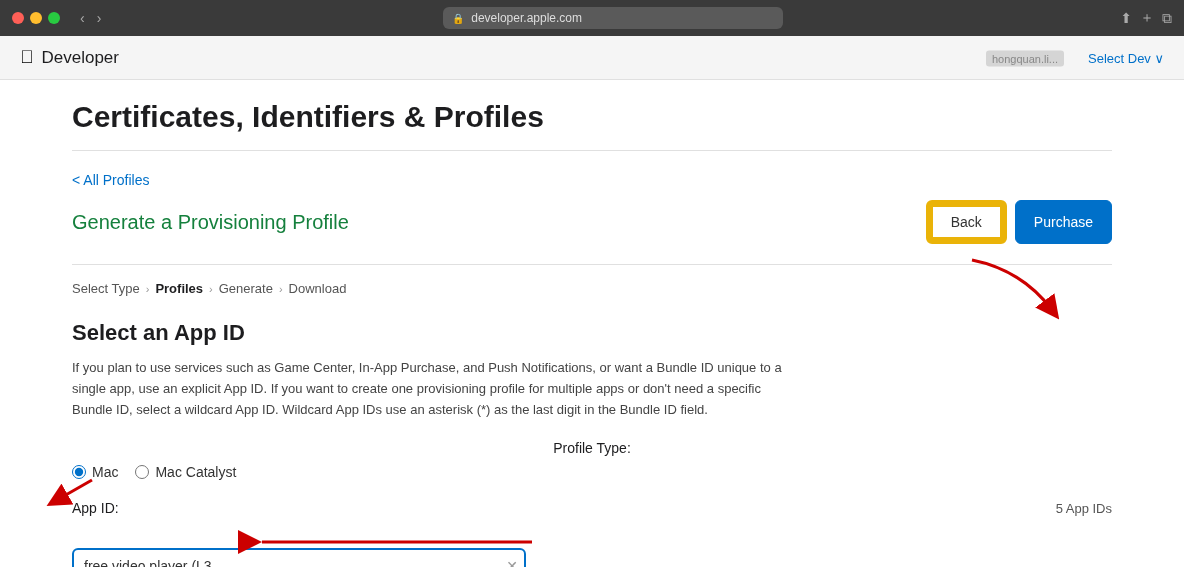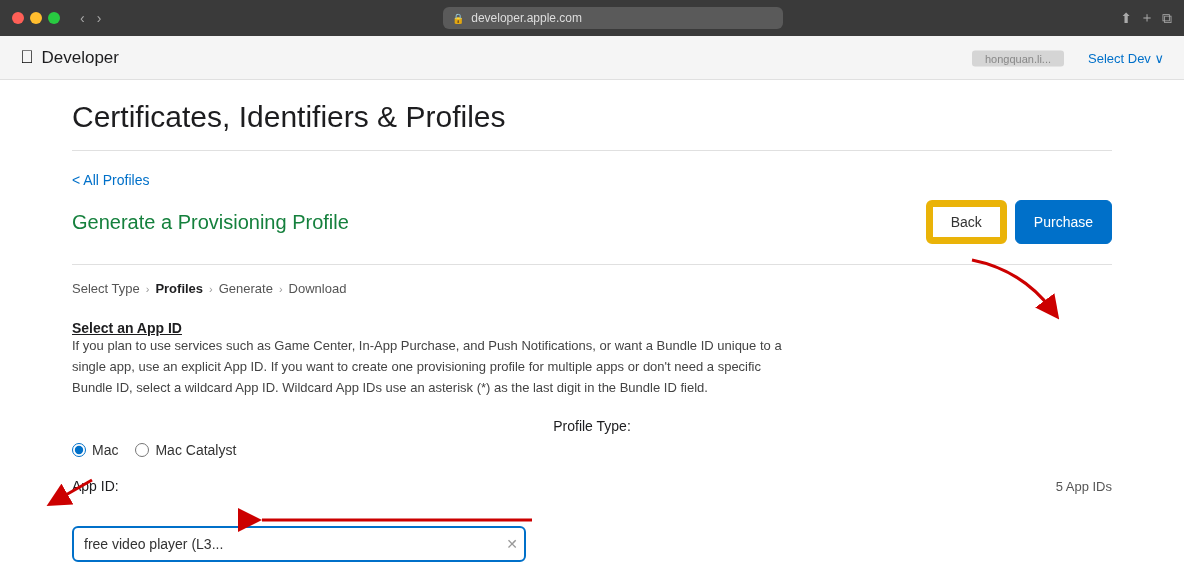--- a/index.html
+++ b/index.html
@@ -262,7 +262,7 @@
       right: 100px;
       top: 0;
       background: rgba(200,200,200,0.7);
-      padding: 2px 13px;
+      padding: 2px 6px;
       font-size: 11px;
       color: #888;
       border-radius: 3px;

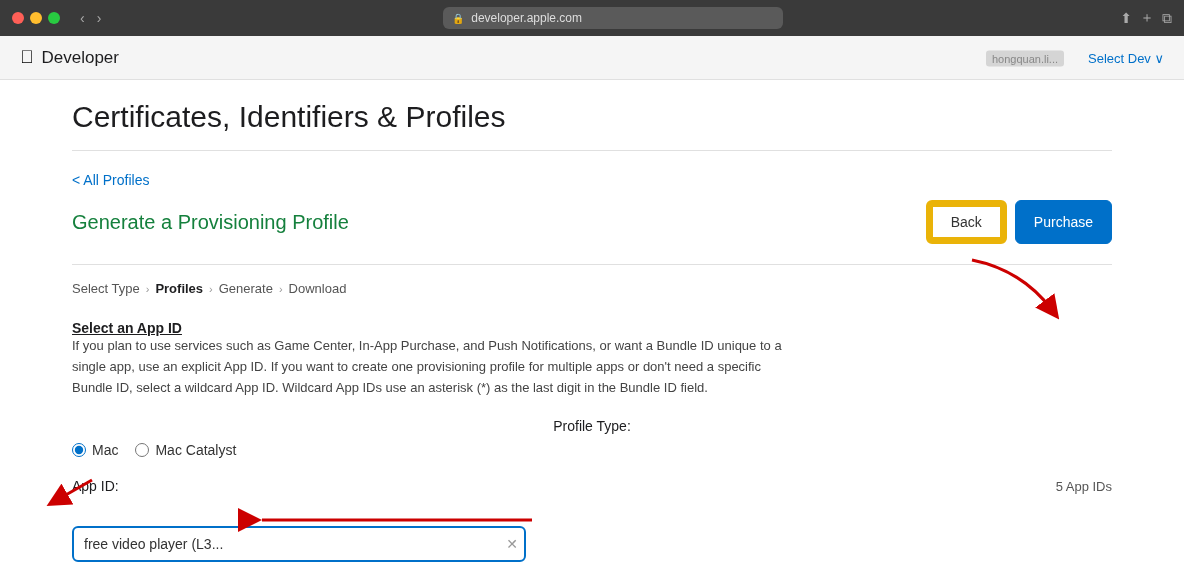--- a/index.html
+++ b/index.html
@@ -75,7 +75,7 @@
 
     .page-title {
       font-size: 30px;
-      font-weight: 400;
+      font-weight: 700;
       color: #1d1d1f;
       margin-bottom: 20px;
       border-bottom: 1px solid #e0e0e0;

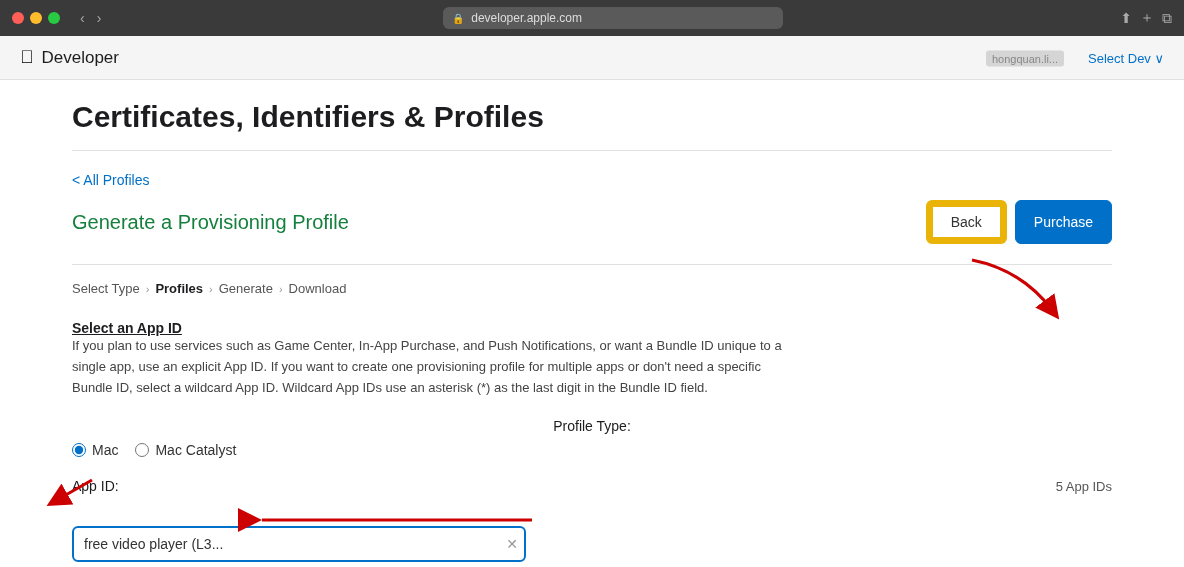--- a/index.html
+++ b/index.html
@@ -141,11 +141,10 @@
     .step-arrow { color: #999; font-size: 11px; }
 
     .subsection-title {
-      font-size: 14px;
+      font-size: 22px;
       font-weight: 600;
       color: #1d1d1f;
-      margin-bottom: 0;
-      text-decoration: underline;
+      margin-bottom: 12px;
     }
 
     .description {

